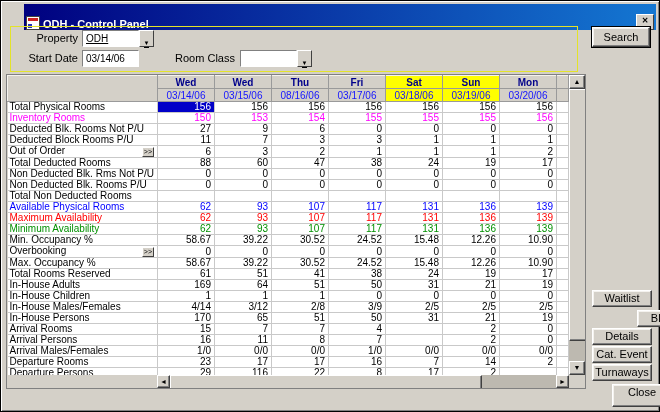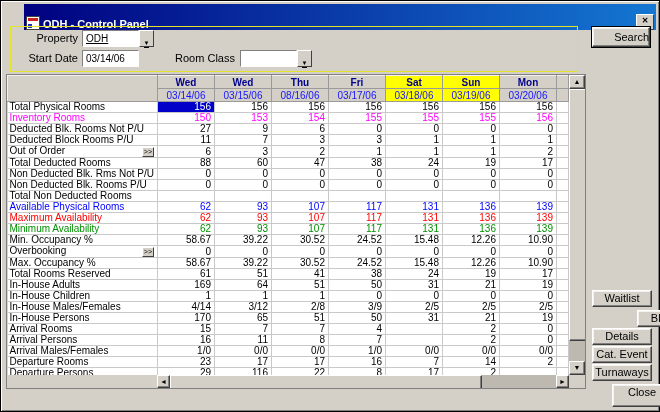--- a/index.html
+++ b/index.html
@@ -26,7 +26,7 @@
   .btn{position:absolute;background:#d4d0c8;border:1px solid;border-color:#fff #404040 #404040 #fff;
        box-shadow:inset -1px -1px 0 #808080,inset 1px 1px 0 #f4f2ee;
        text-align:center;font-size:11px;color:#000;box-sizing:border-box;white-space:nowrap;overflow:hidden;}
-  .btn.default{outline:1px solid #000;text-align:right;}
+  .btn.default{outline:1px solid #000;}
 
   .grid{position:absolute;left:2px;top:52px;width:580px;height:315px;background:#d4d0c8;
         border:1px solid #808080;box-sizing:border-box;overflow:hidden;}

